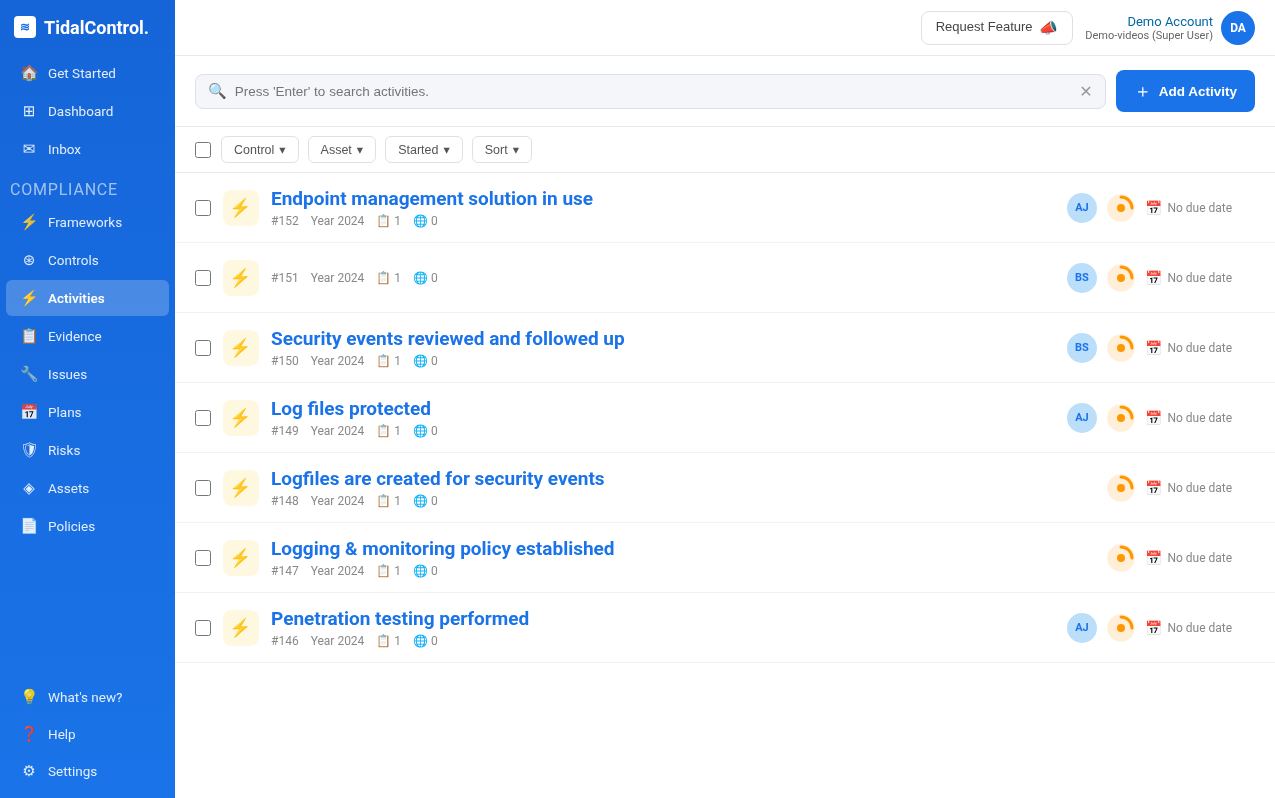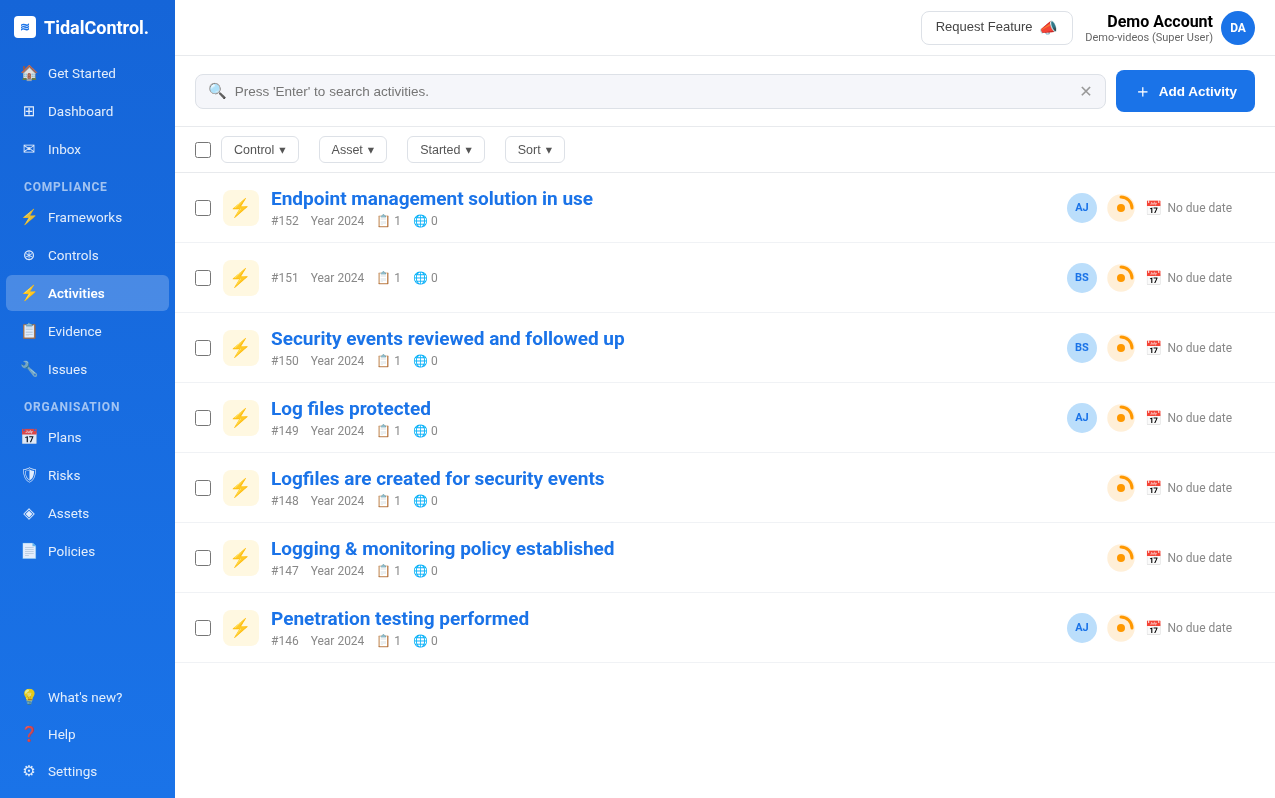--- a/index.html
+++ b/index.html
@@ -86,7 +86,7 @@
     }
     .user-area { display: flex; align-items: center; gap: 8px; }
     .user-info { text-align: right; }
-    .user-name { font-size: 16px; font-weight: 700; color: #000000; }
+    .user-name { font-size: 13px; font-weight: 400; color: #0369a1; }
     .user-sub { font-size: 11px; color: #666; }
     .avatar {
       width: 34px; height: 34px; border-radius: 50%;

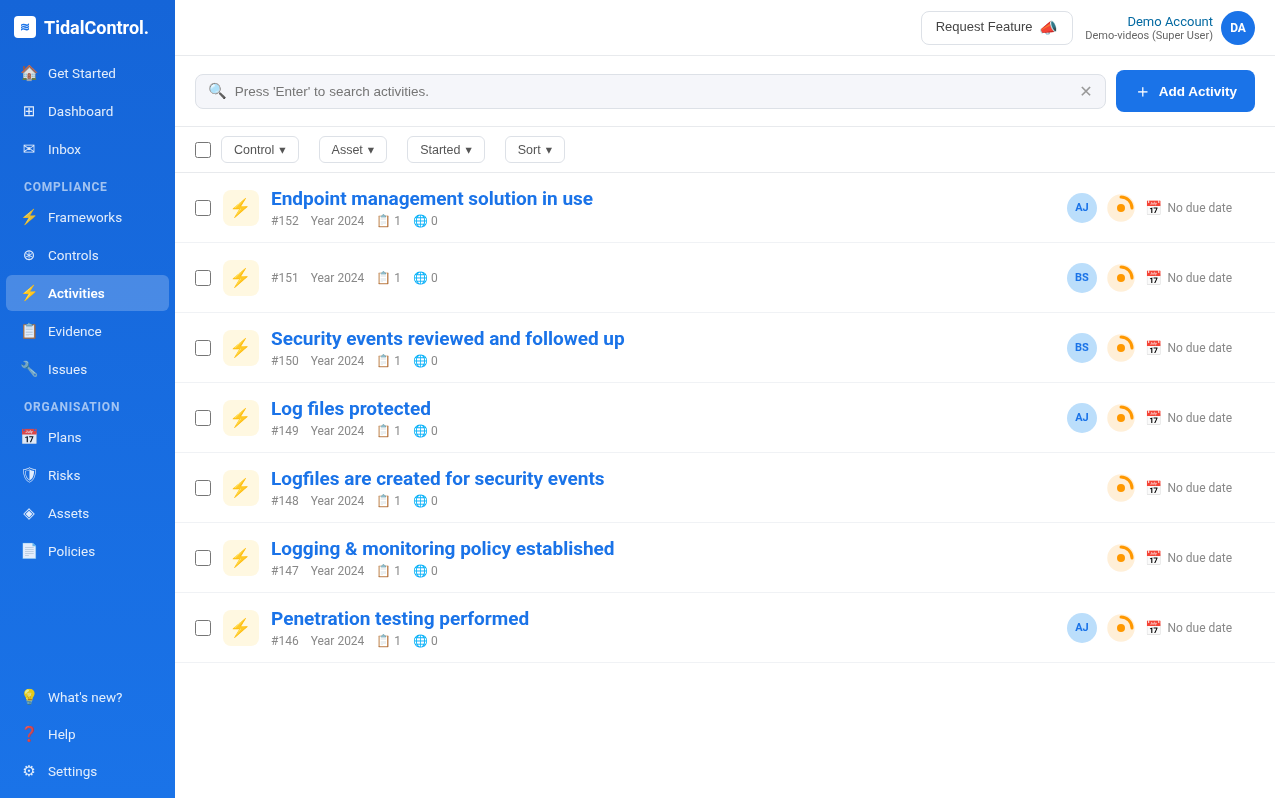--- a/index.html
+++ b/index.html
@@ -173,7 +173,7 @@
       text-align: center;
     }
     .tab-btn:not(.active) .tab-badge { background: #e0e0e0; color: #555; }
-    .filter-buttons { display: flex; align-items: center; gap: 20px; }
+    .filter-buttons { display: flex; align-items: center; gap: 9px; }
     .filter-btn {
       display: flex; align-items: center; gap: 5px;
       padding: 5px 12px;

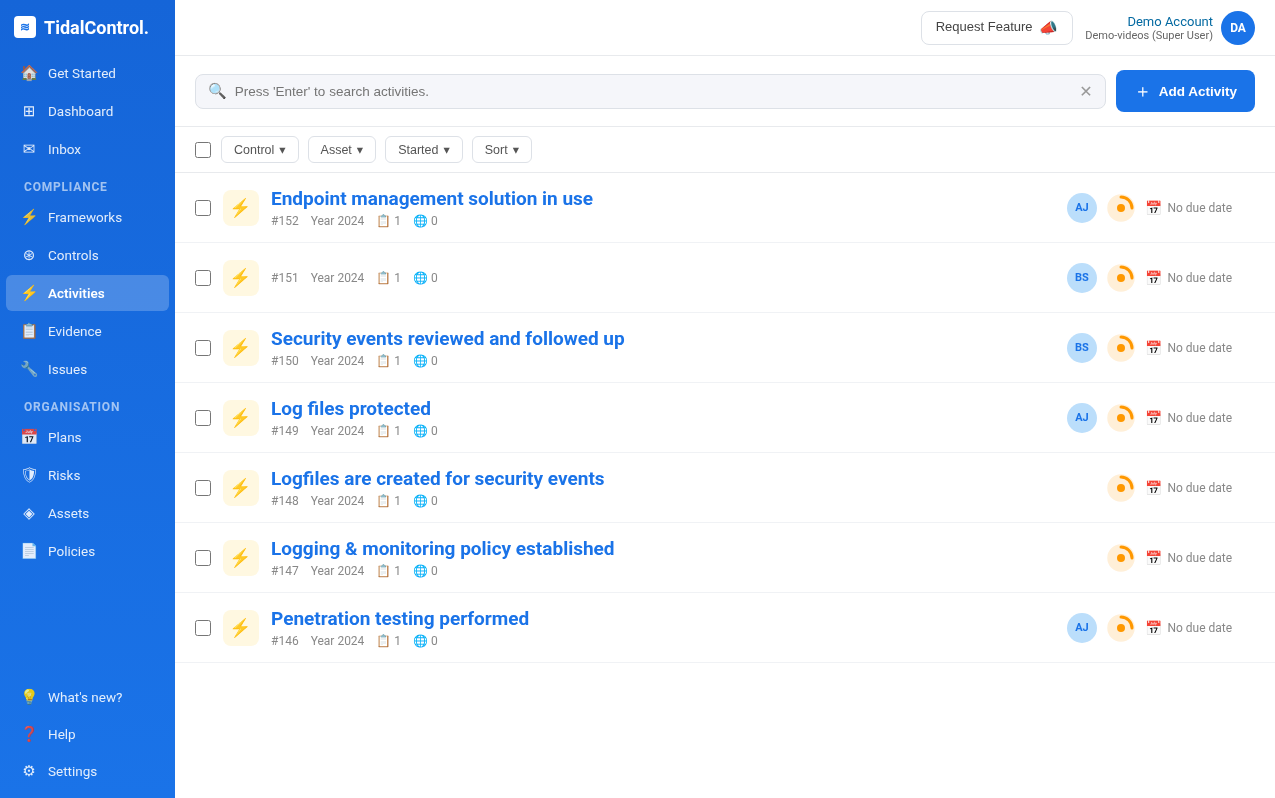--- a/index.html
+++ b/index.html
@@ -48,10 +48,10 @@
     }
     .sidebar-item.active { background: rgba(255,255,255,0.22); color: white; font-weight: 600; }
     .sidebar-section-label {
-      font-size: 12px;
-      font-weight: 700;
+      font-size: 16px;
+      font-weight: 400;
       color: rgba(255,255,255,0.6);
-      padding: 12px 24px 4px;
+      padding: 12px 10px 4px;
       letter-spacing: 0.8px;
       text-transform: uppercase;
     }

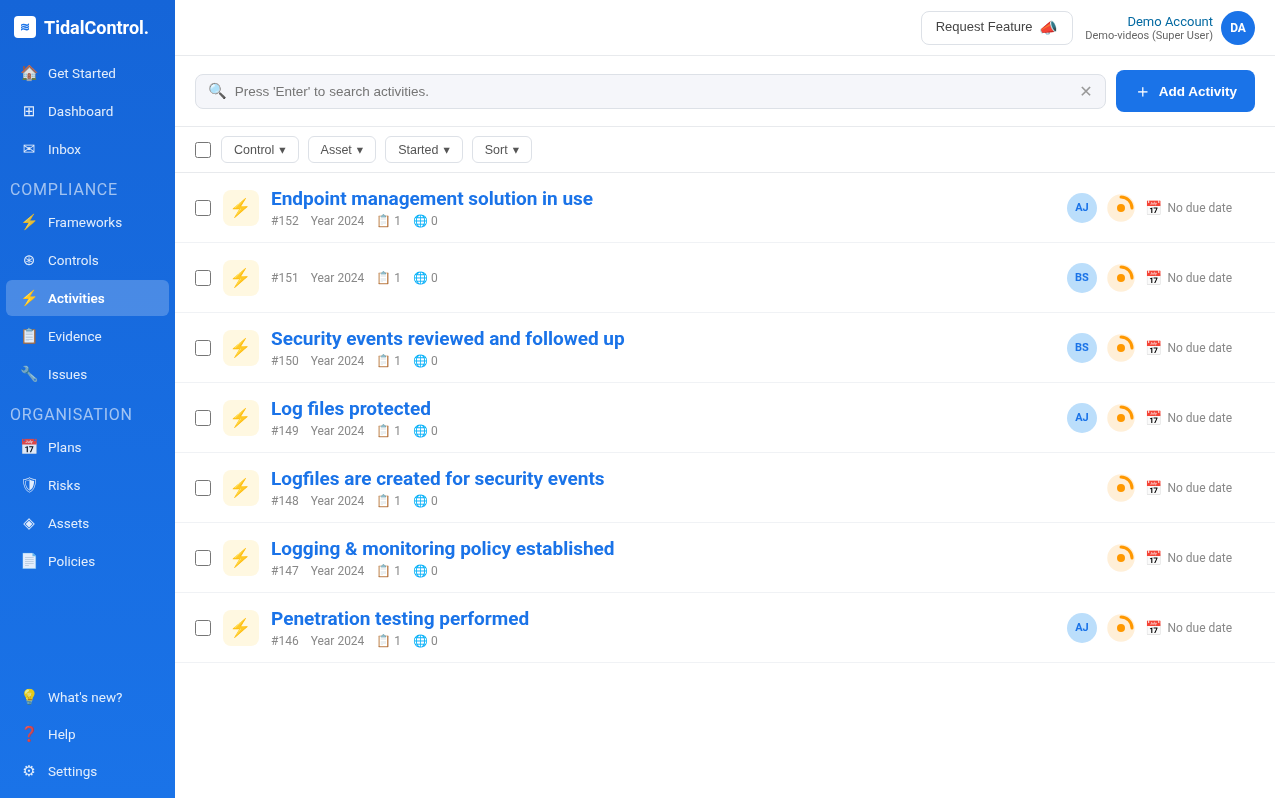--- a/index.html
+++ b/index.html
@@ -286,7 +286,6 @@
       <span>Issues</span>
     </div>
 
-    <div class="sidebar-section-label">Organisation</div>
     <div class="sidebar-item">
       <span class="sidebar-icon">📅</span>
       <span>Plans</span>

